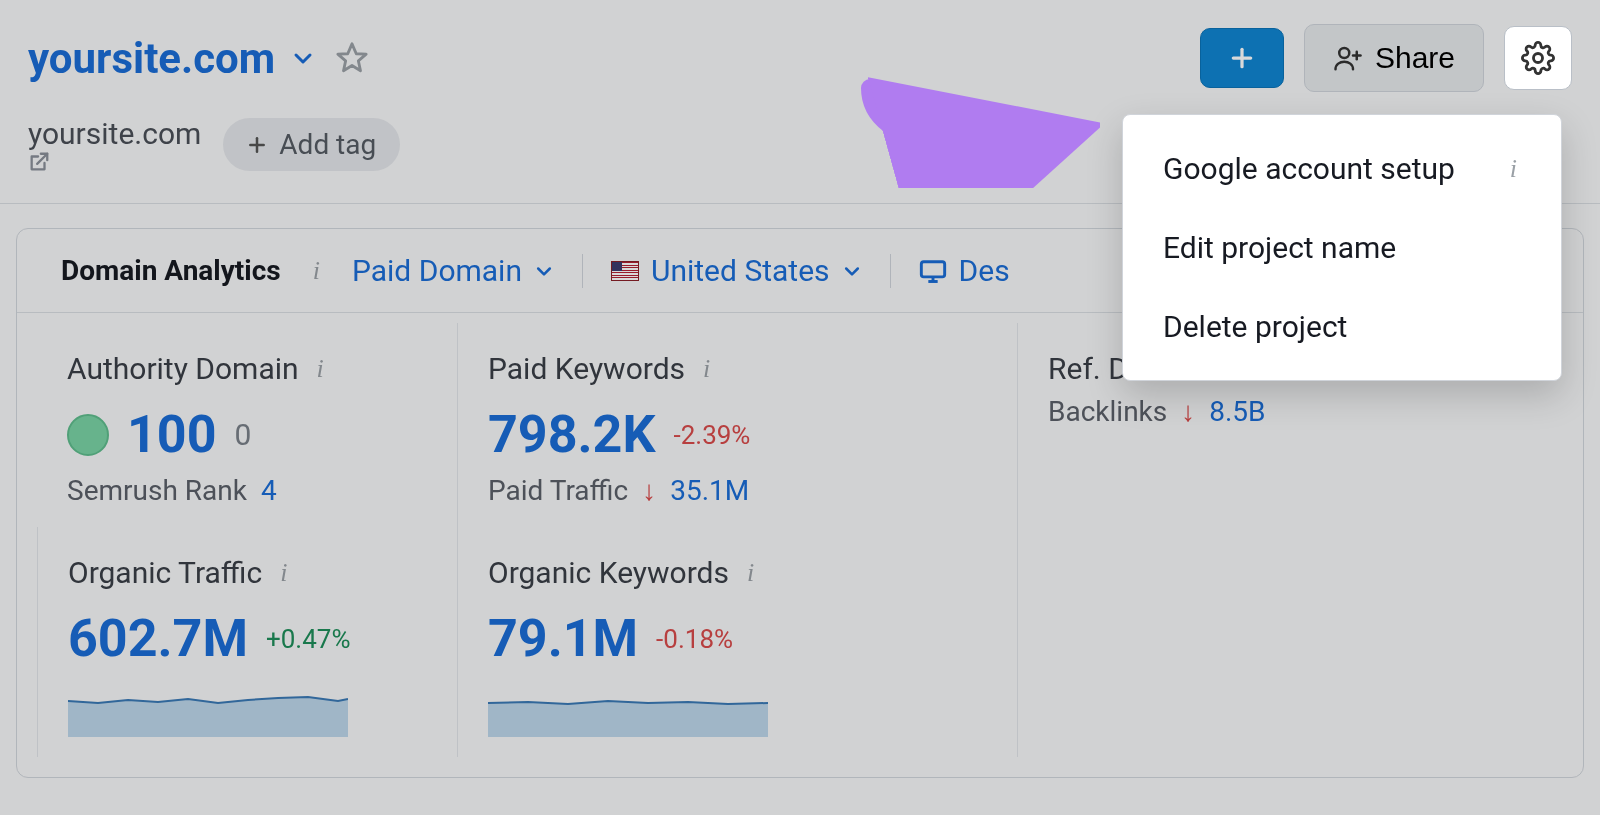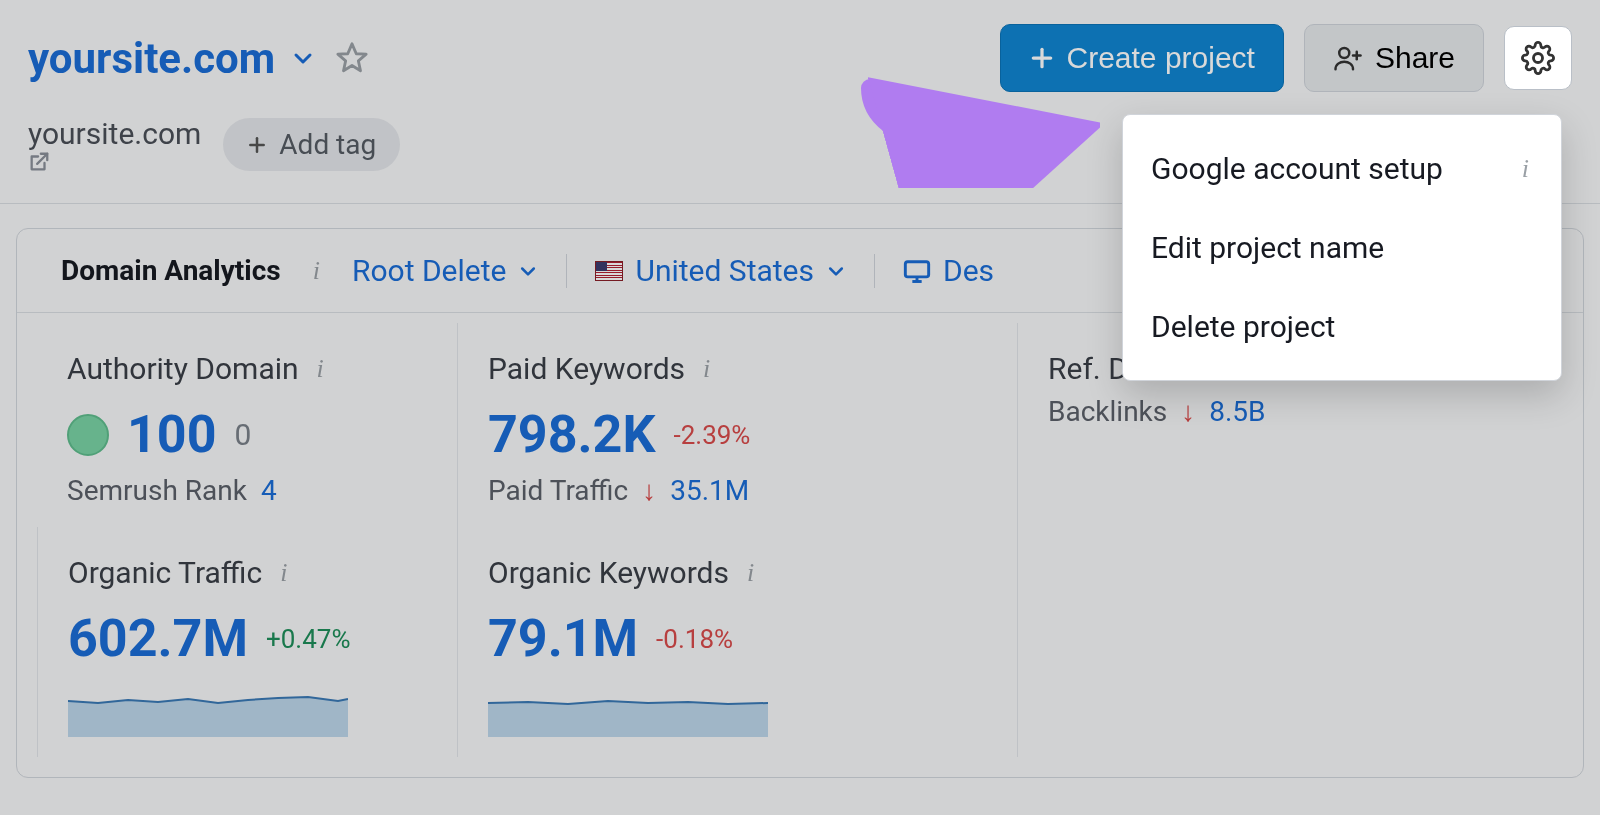--- a/index.html
+++ b/index.html
@@ -251,7 +251,6 @@
           <line x1="4" y1="12" x2="20" y2="12"></line>
         </svg>
     </span>
-    <span>Create project</span>
   </button>
 
   <button class="btn">

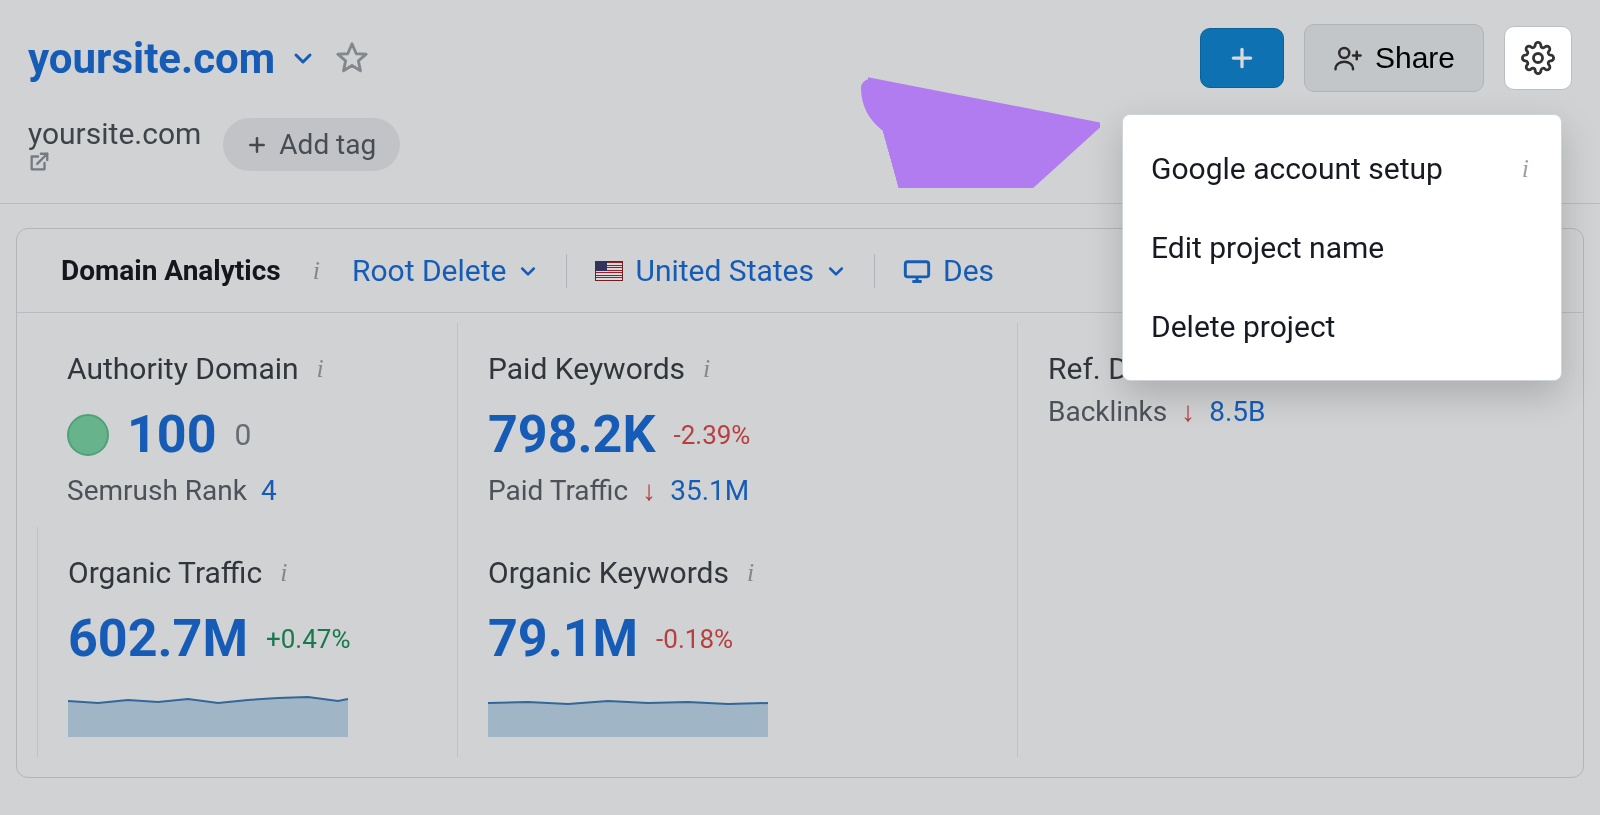--- a/index.html
+++ b/index.html
@@ -203,7 +203,7 @@
     border: 1px solid #d0d4da;
     border-radius: 8px;
     box-shadow: 0 14px 36px rgba(0,0,0,0.18);
-    padding: 14px 0;
+    padding: 14px 12px;
     z-index: 30;
   }
   .menu-item {

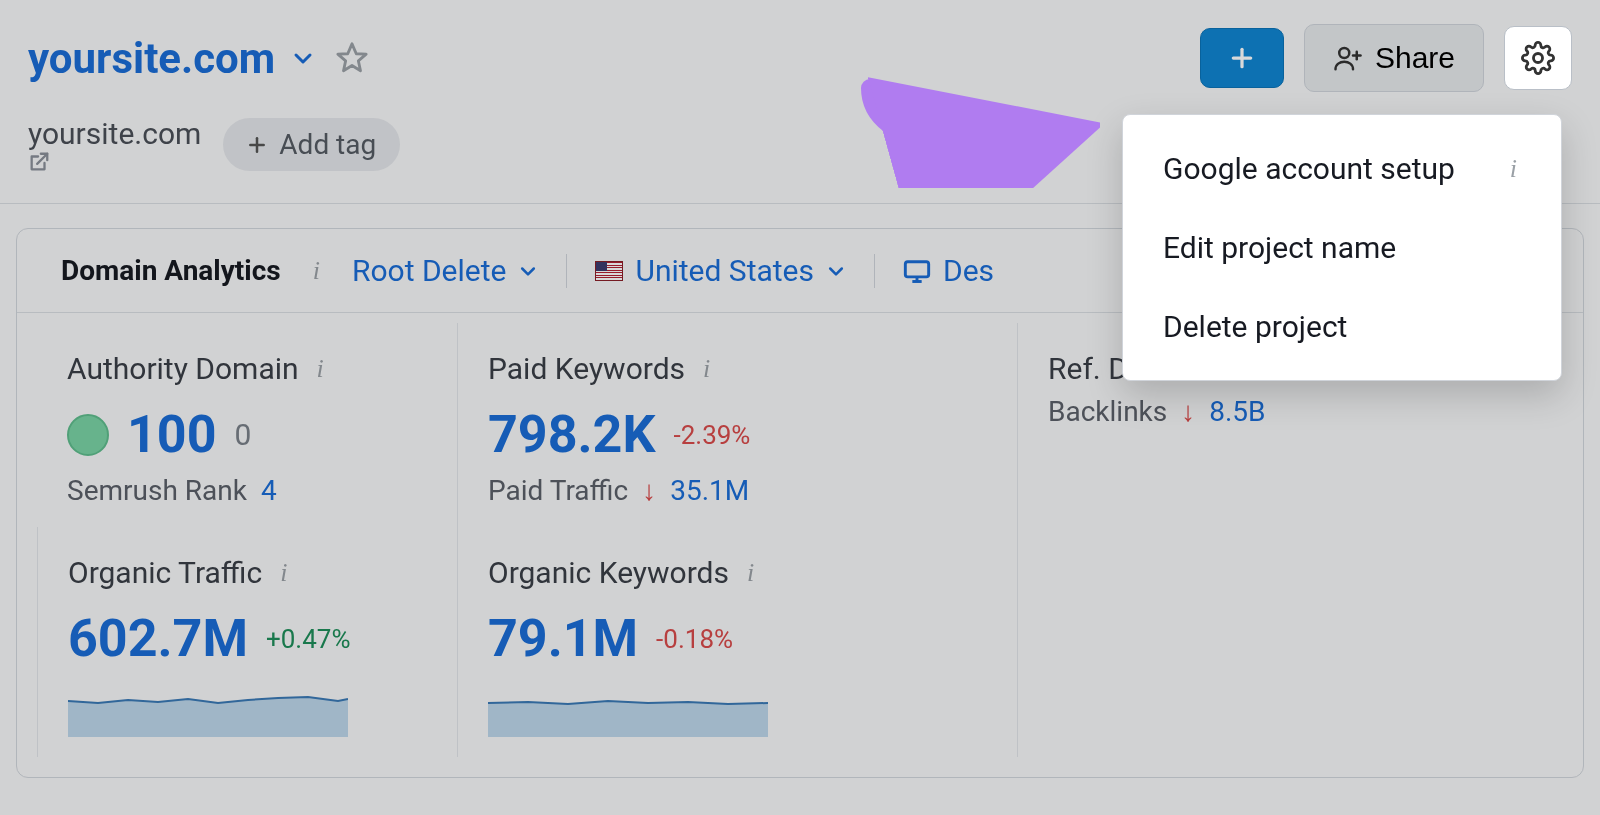--- a/index.html
+++ b/index.html
@@ -330,7 +330,7 @@
     <span class="info-i">i</span>
 
     <span class="filter">
-      <span>Root Delete</span>
+      <span>Paid Domain</span>
       <svg width="20" height="20" viewBox="0 0 24 24" fill="none" stroke="#1a6dd6" stroke-width="3" stroke-linecap="round" stroke-linejoin="round">
           <polyline points="5 9 12 16 19 9"></polyline>
         </svg>

